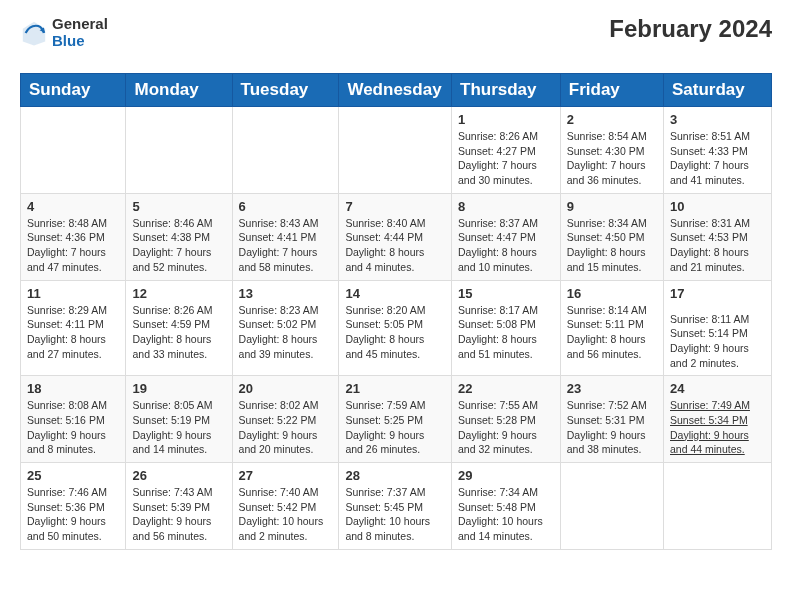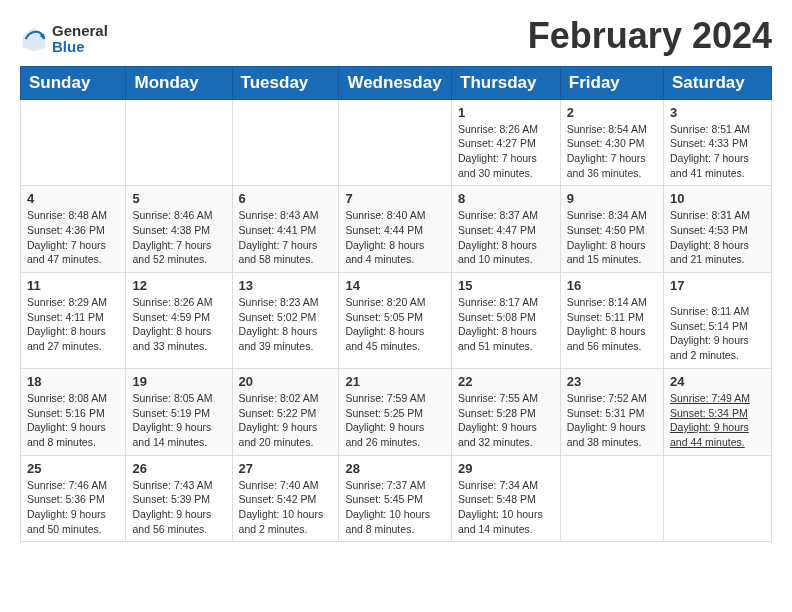--- a/index.html
+++ b/index.html
@@ -17,8 +17,8 @@
     .header {
       display: flex;
       justify-content: space-between;
-      align-items: flex-end;
-      margin-bottom: 10px;
+      align-items: flex-start;
+      margin-bottom: 24px;
     }
     .logo {
       display: flex;

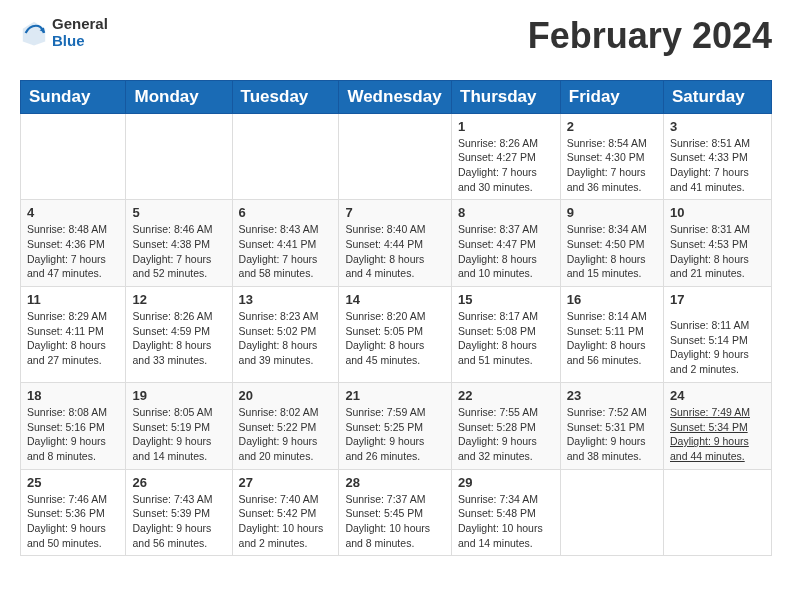--- a/index.html
+++ b/index.html
@@ -48,7 +48,7 @@
       text-align: right;
     }
     .month-title {
-      font-size: 36px;
+      font-size: 24px;
       font-weight: bold;
       color: #333;
       line-height: 1.1;

